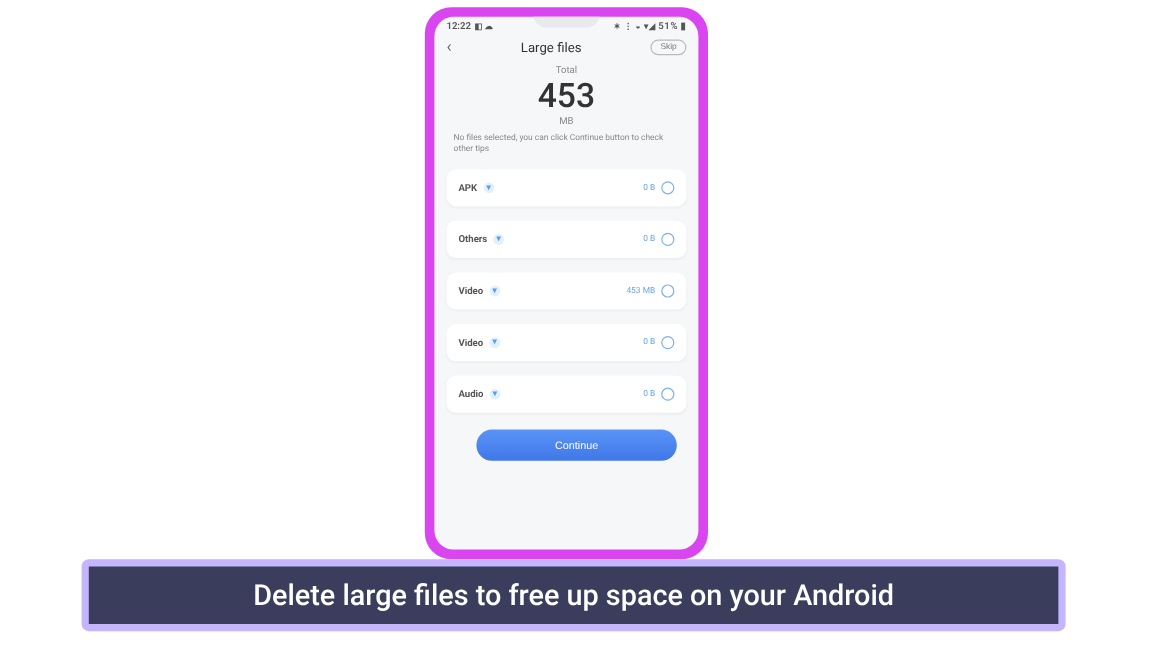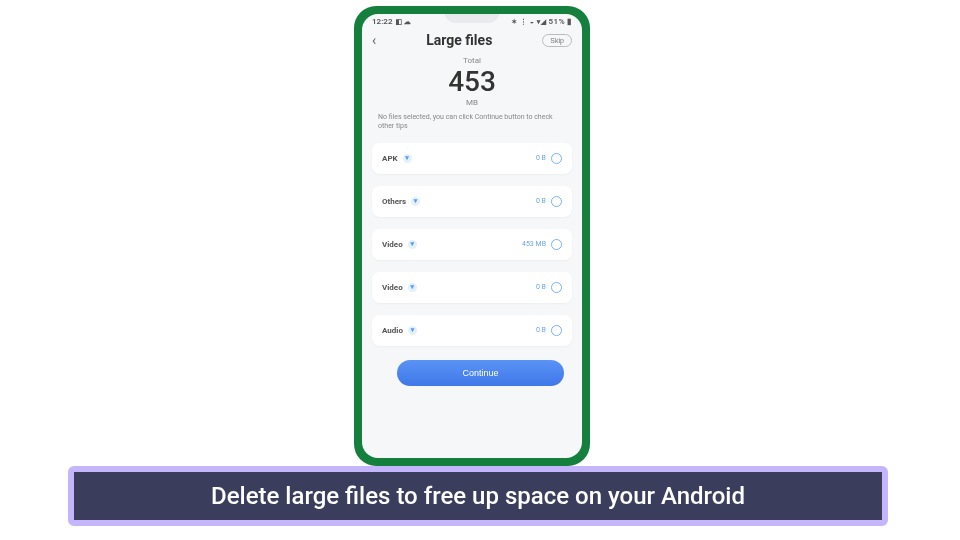--- a/index.html
+++ b/index.html
@@ -11,7 +11,7 @@
     top: 6px;
     width: 236px;
     height: 460px;
-    background: #15803d;
+    background: #d946ef;
     border-radius: 22px;
     padding: 8px;
   }

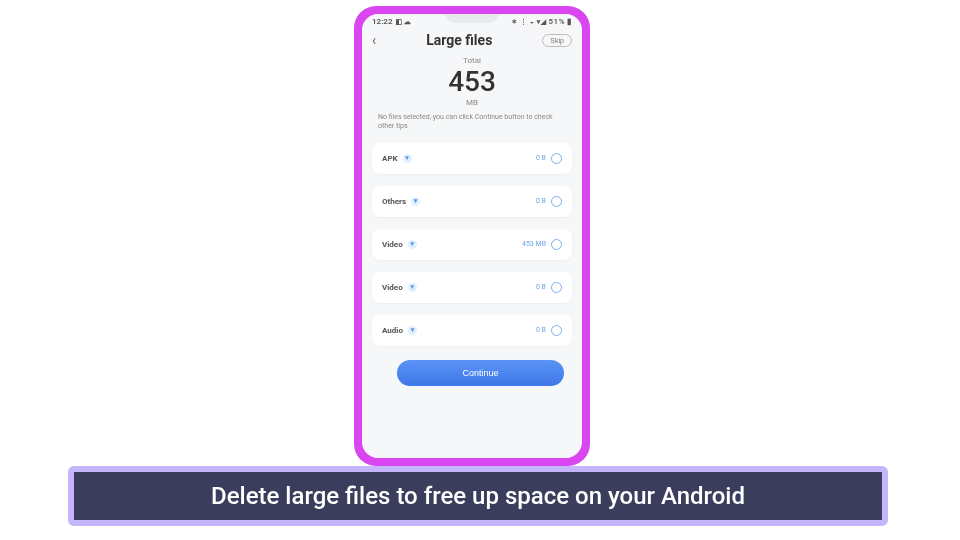--- a/index.html
+++ b/index.html
@@ -55,7 +55,7 @@
     padding: 6px 10px 4px 10px;
   }
   .back-chevron { color: #666; font-size: 14px; line-height: 1; cursor: pointer; }
-  .header-title { font-size: 14px; font-weight: 700; color: #333; }
+  .header-title { font-size: 11px; font-weight: 400; color: #333; }
   .skip-btn {
     border: 1px solid #bbb;
     border-radius: 10px;

